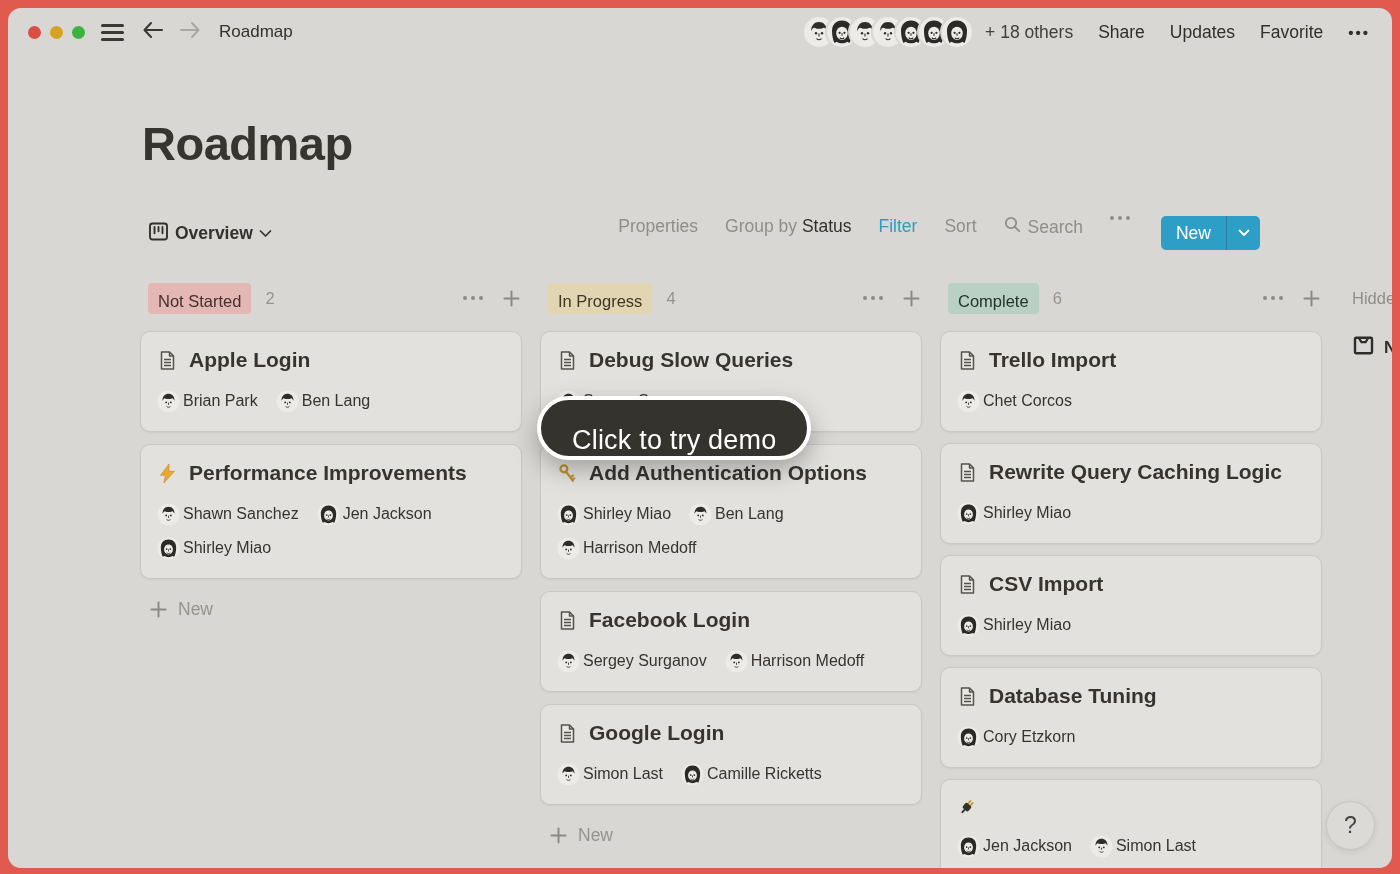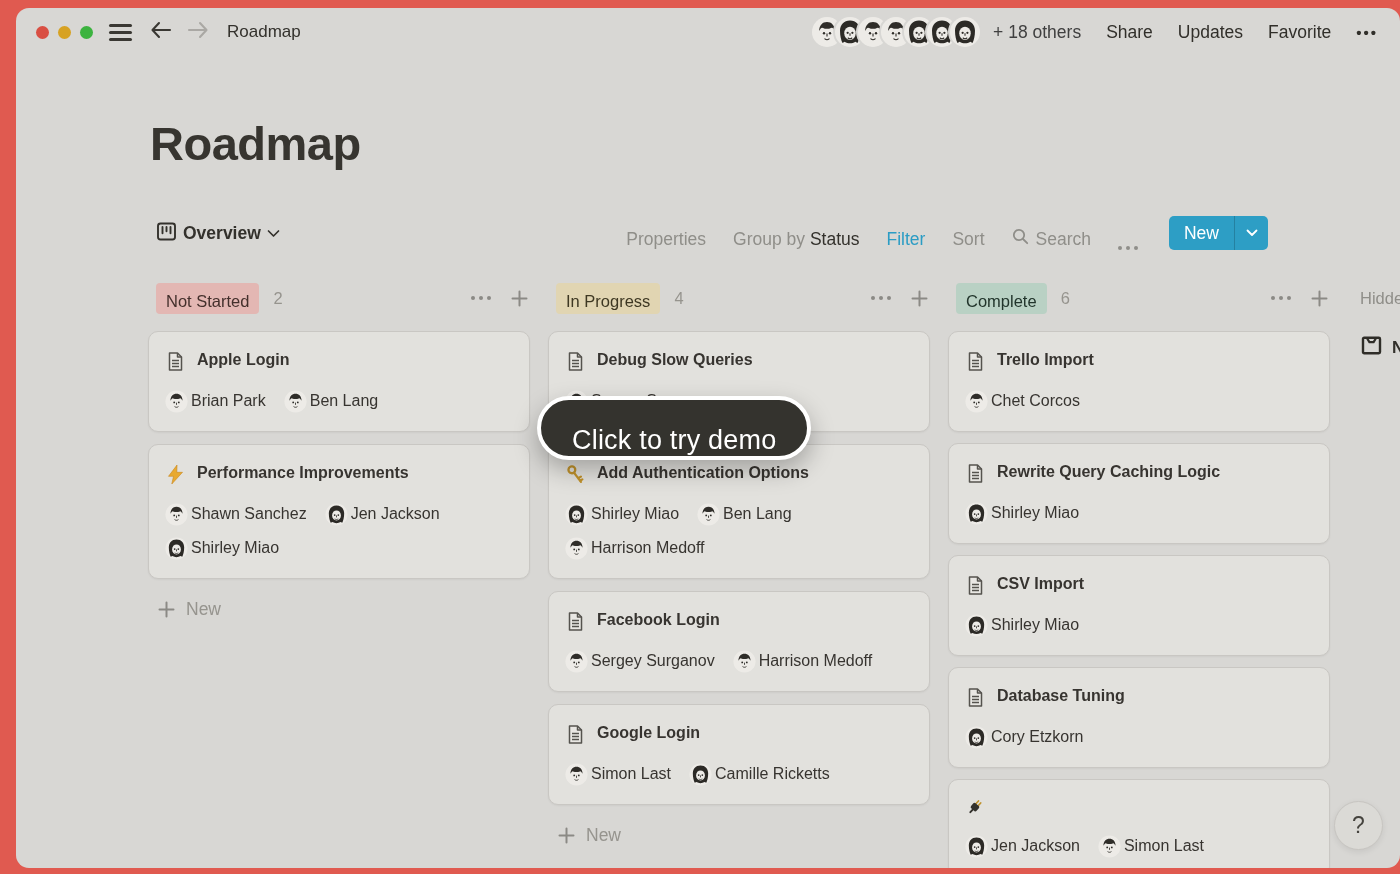--- a/index.html
+++ b/index.html
@@ -11,7 +11,7 @@
     color:#34322d;
   }
   .window {
-    position:absolute; left:16px; top:8px; width:1384px; height:860px;
+    position:absolute; left:8px; top:8px; width:1384px; height:860px;
     background:#d8d7d4; border-radius:13px; overflow:hidden;
   }
   

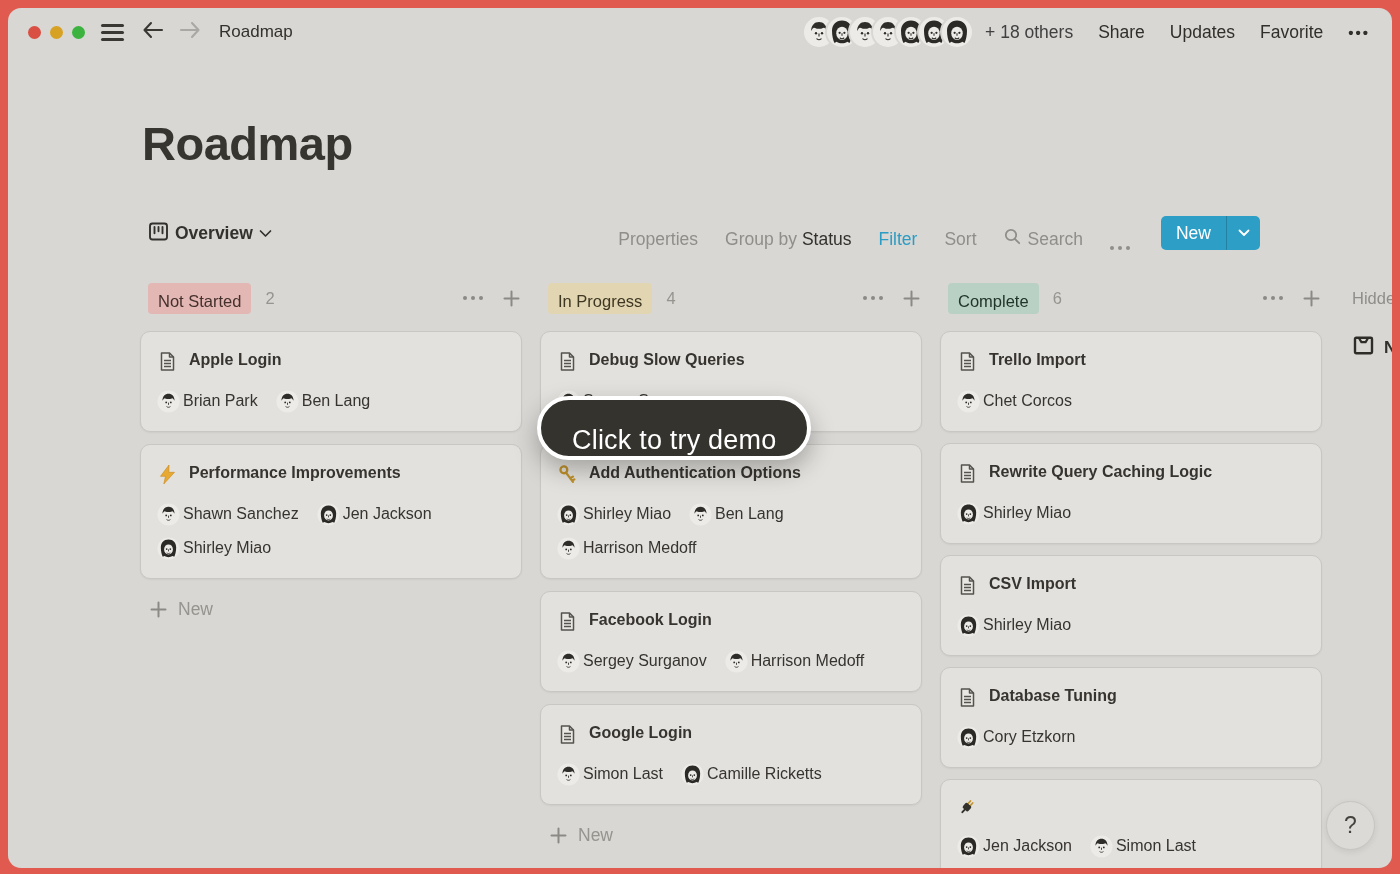--- a/index.html
+++ b/index.html
@@ -37,7 +37,7 @@
   .view-bar { margin:44px 132px 0 132px; display:flex; align-items:center; height:36px; }
   .view-left { display:flex; align-items:center; gap:6px; cursor:pointer; padding-left:8px; }
   .view-label { font-size:17.5px; font-weight:700; color:#33312c; }
-  .view-right { margin-left:auto; display:flex; align-items:flex-end; gap:27px; font-size:17.5px; color:#8f8e89; }
+  .view-right { margin-left:auto; display:flex; align-items:flex-start; gap:27px; font-size:17.5px; color:#8f8e89; }
   .vr-item { cursor:pointer; white-space:nowrap; }
   .groupby b { color:#33312c; font-weight:400; }
   .filter-item { font-weight:400; }

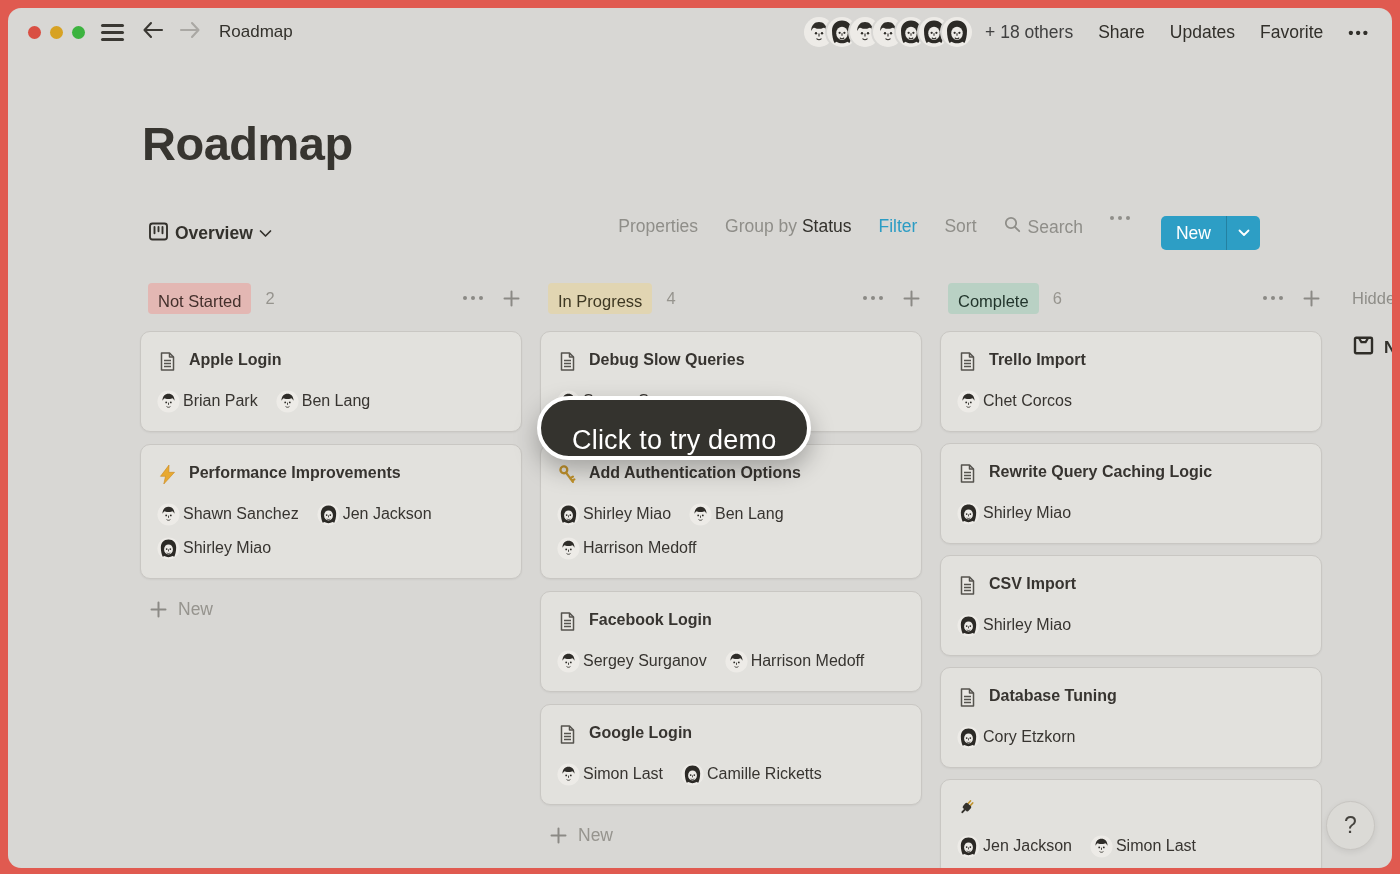--- a/index.html
+++ b/index.html
@@ -63,7 +63,7 @@
     background:#e2e1dd; border:1px solid #c9c7c3; border-radius:10px;
     padding:16px 16px 18px; cursor:pointer; box-shadow:0 1px 2px rgba(0,0,0,.05);
   }
-  .card-title { display:flex; align-items:flex-end; gap:11px; font-size:16px; font-weight:700; color:#373430; line-height:24px; }
+  .card-title { display:flex; align-items:center; gap:11px; font-size:21px; font-weight:700; color:#373430; line-height:24px; }
   .cicon { width:21px; height:21px; flex:0 0 21px; display:inline-flex; }
   .cicon svg { width:100%; height:100%; }
   .assignees { margin-top:17px; display:flex; flex-wrap:wrap; column-gap:18px; row-gap:10px; }

